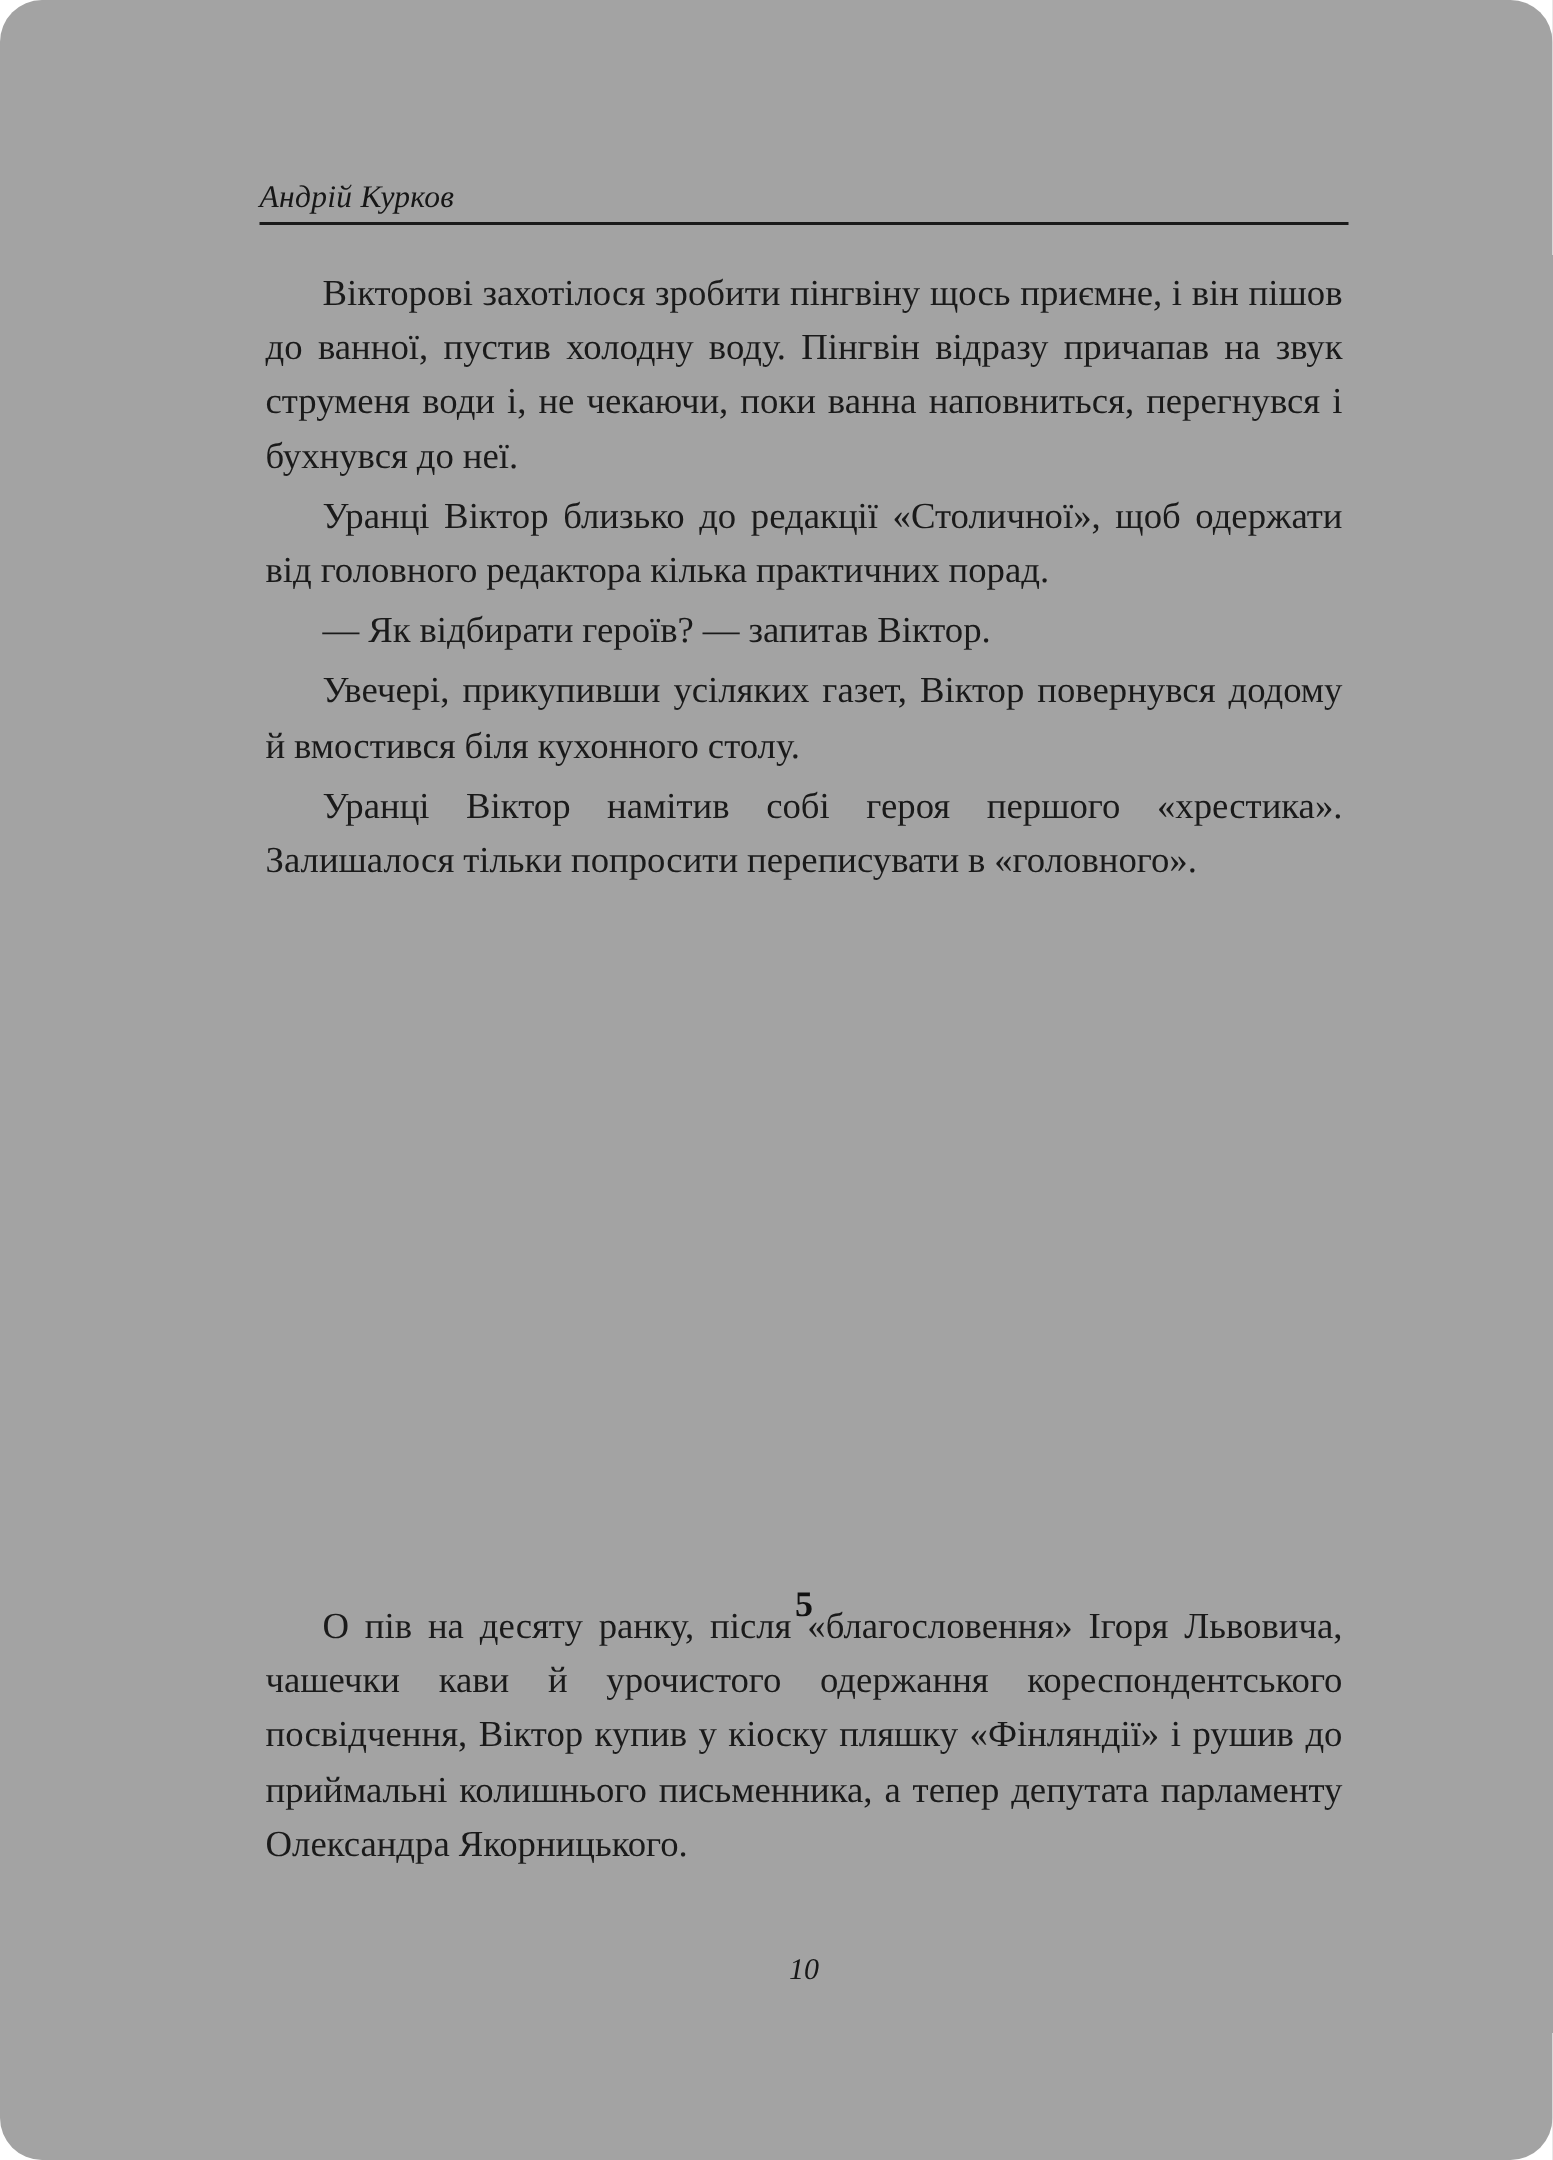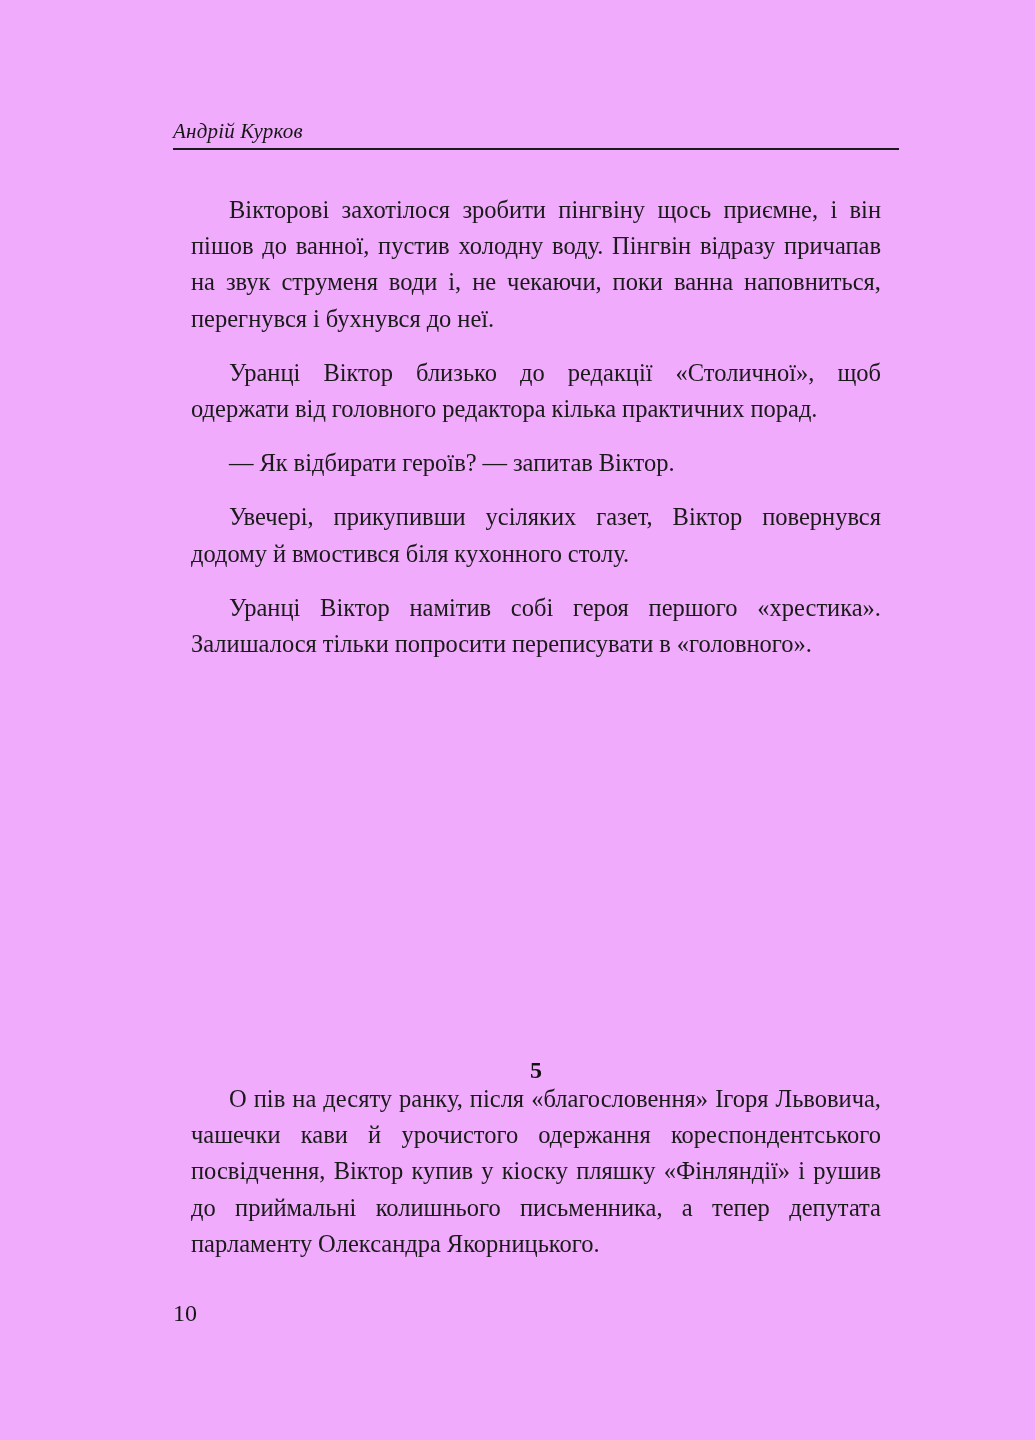--- a/index.html
+++ b/index.html
@@ -12,11 +12,12 @@
     position: relative;
     width: 1035px;
     height: 1440px;
-    background: #f0abfc;
+    background: #a3a3a3;
     margin: 0 auto;
     overflow: hidden;
     font-family: "Liberation Serif", "DejaVu Serif", serif;
     color: #1a1a1a;
+    border-radius: 28px;
   }
 
   .content {

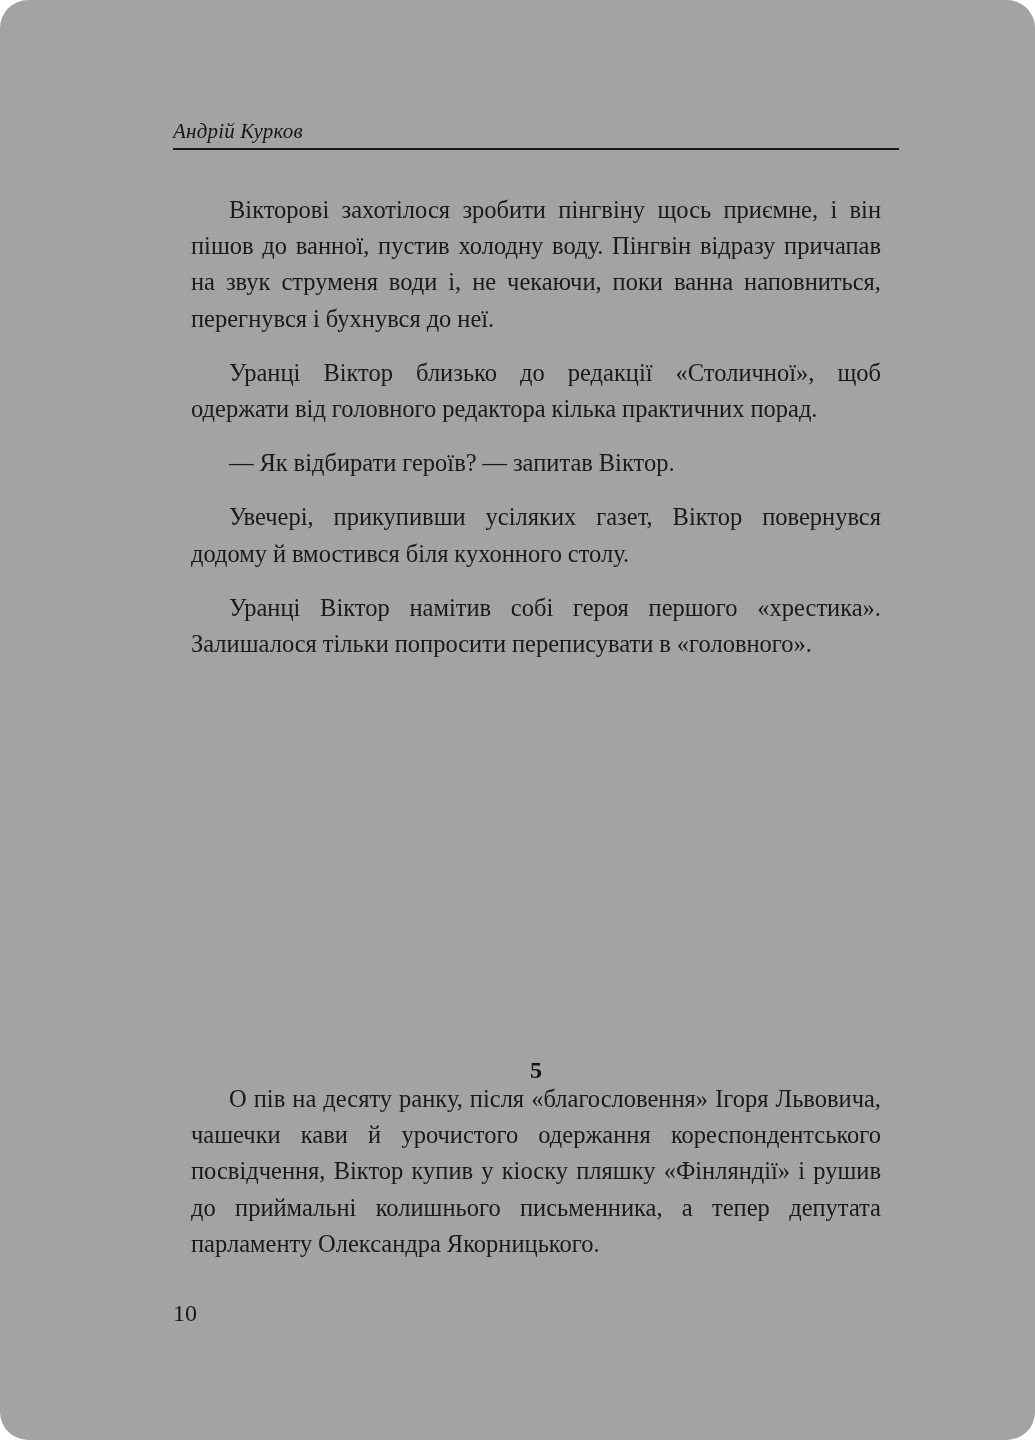--- a/index.html
+++ b/index.html
@@ -61,7 +61,7 @@
   }
 
   p.para {
-    margin: 18px;
+    margin: 4px;
     font-size: 24.5px;
     line-height: 36.2px;
     text-align: justify;

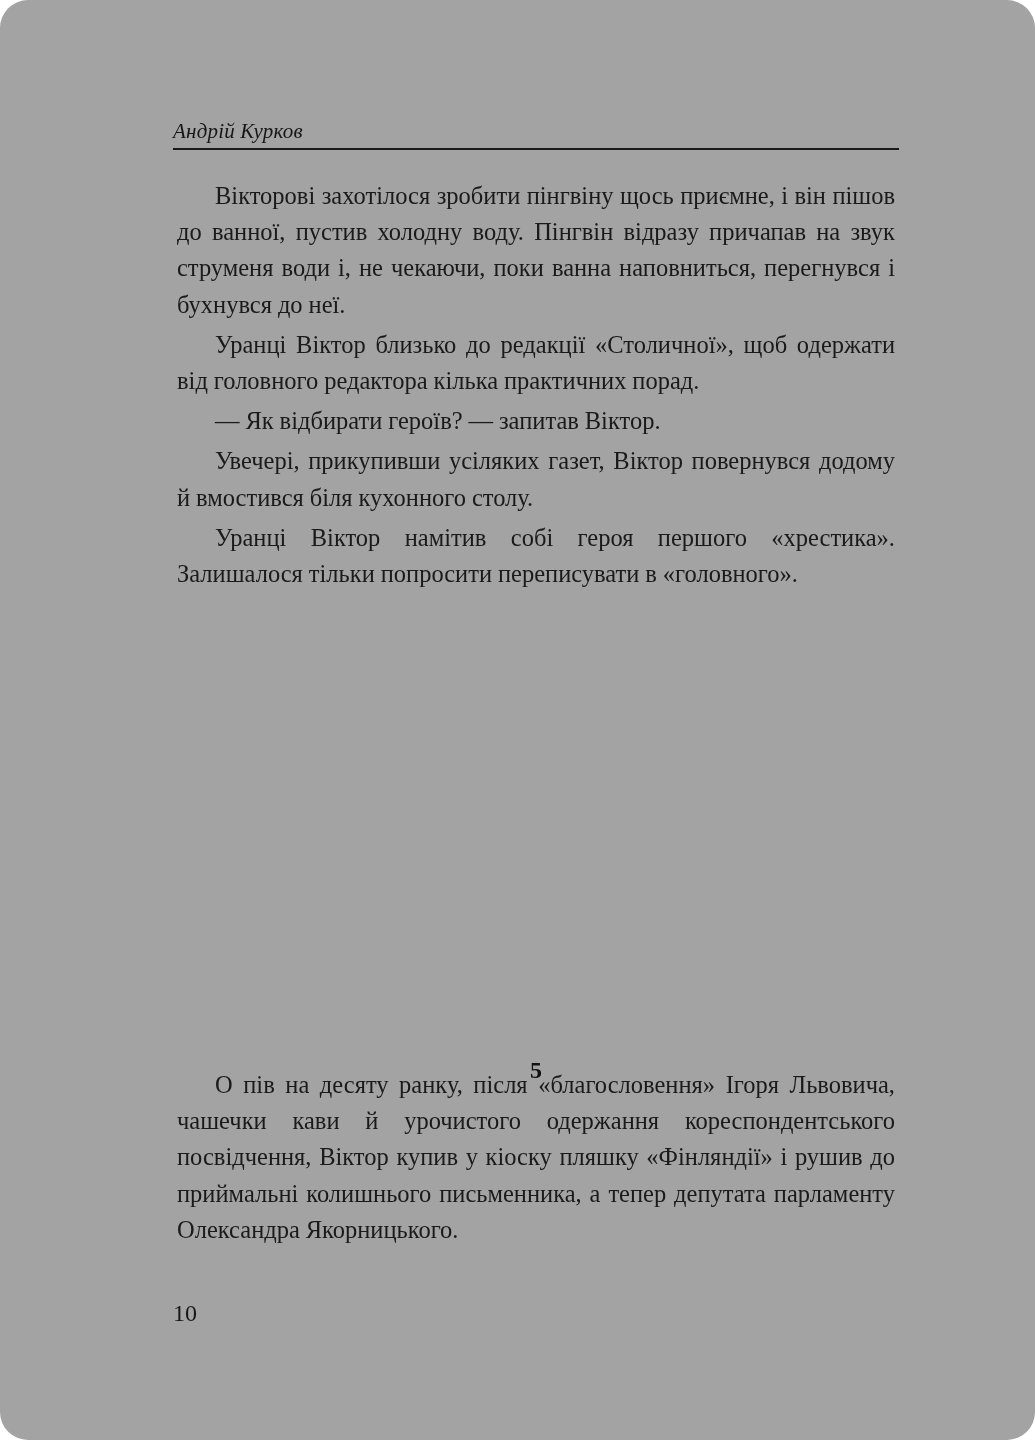--- a/index.html
+++ b/index.html
@@ -104,10 +104,11 @@
     top: 1298px;
     left: 0;
     width: 100%;
-    text-align: left;
-    font-size: 24px;
+    text-align: center;
+    font-size: 20px;
     line-height: 30px;
     color: #171717;
+    font-style: italic;
   }
 </style>
 </head>

